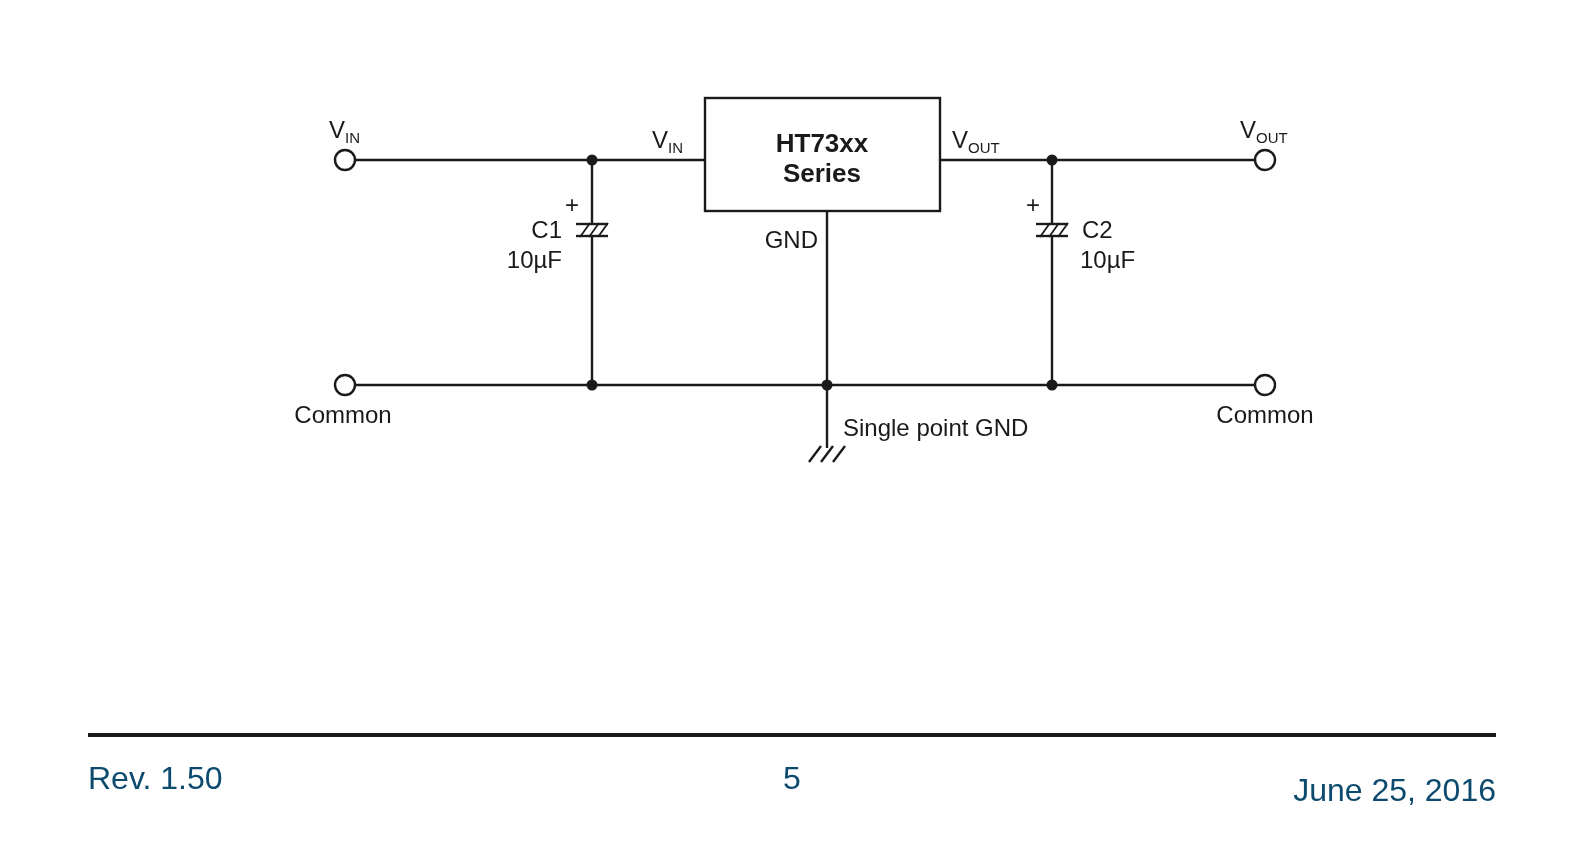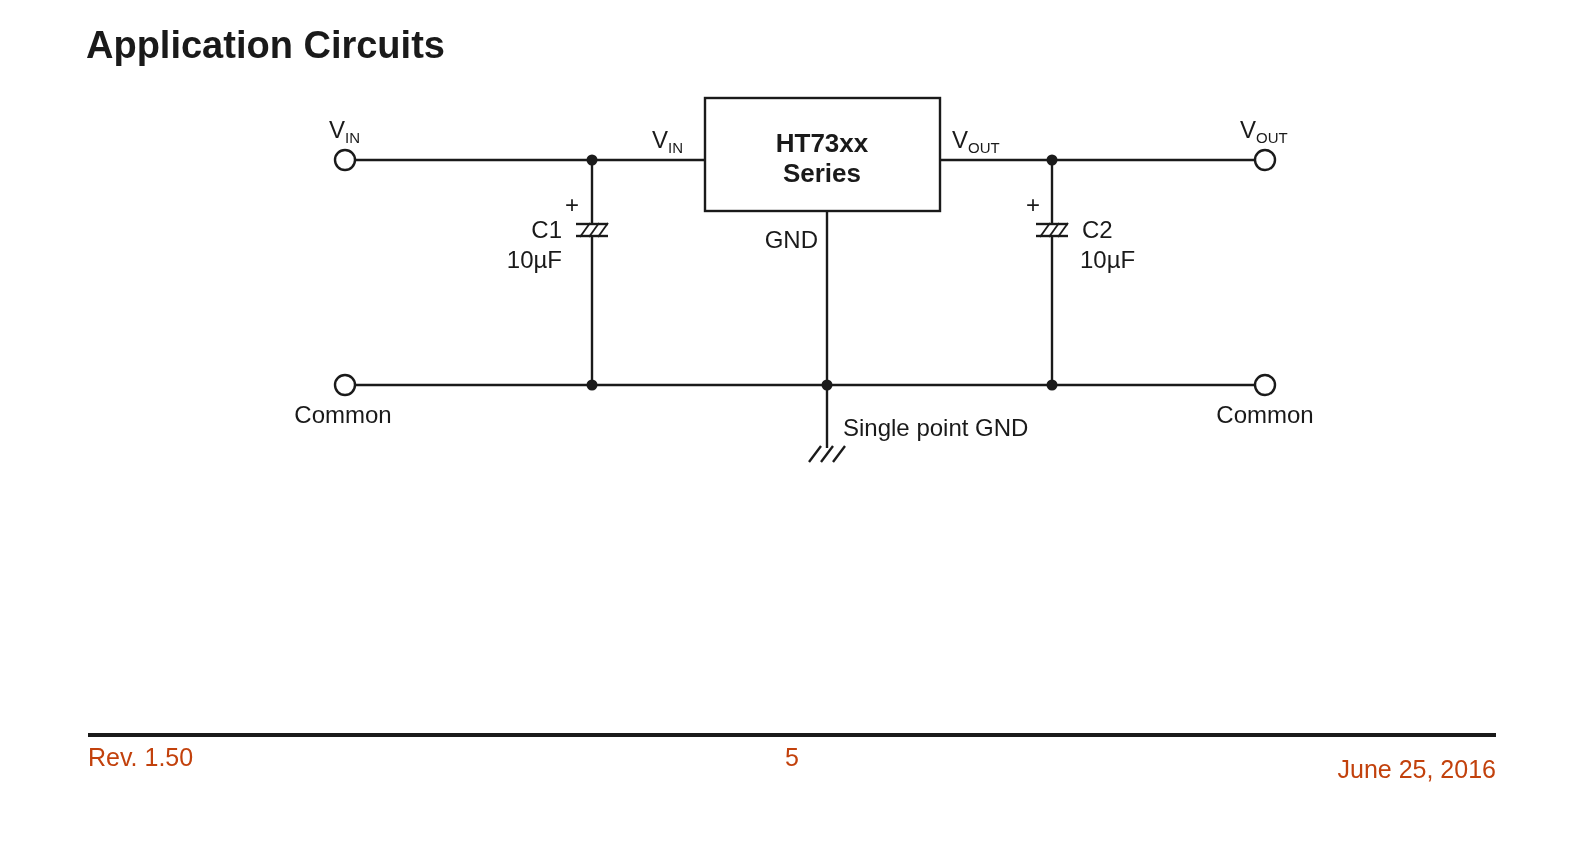--- a/index.html
+++ b/index.html
@@ -68,7 +68,6 @@
 
 <div class="page">
 
-  <h1 class="page-title">Application Circuits</h1>
 
   <svg class="circuit" viewBox="0 0 1584 420">
     <defs>

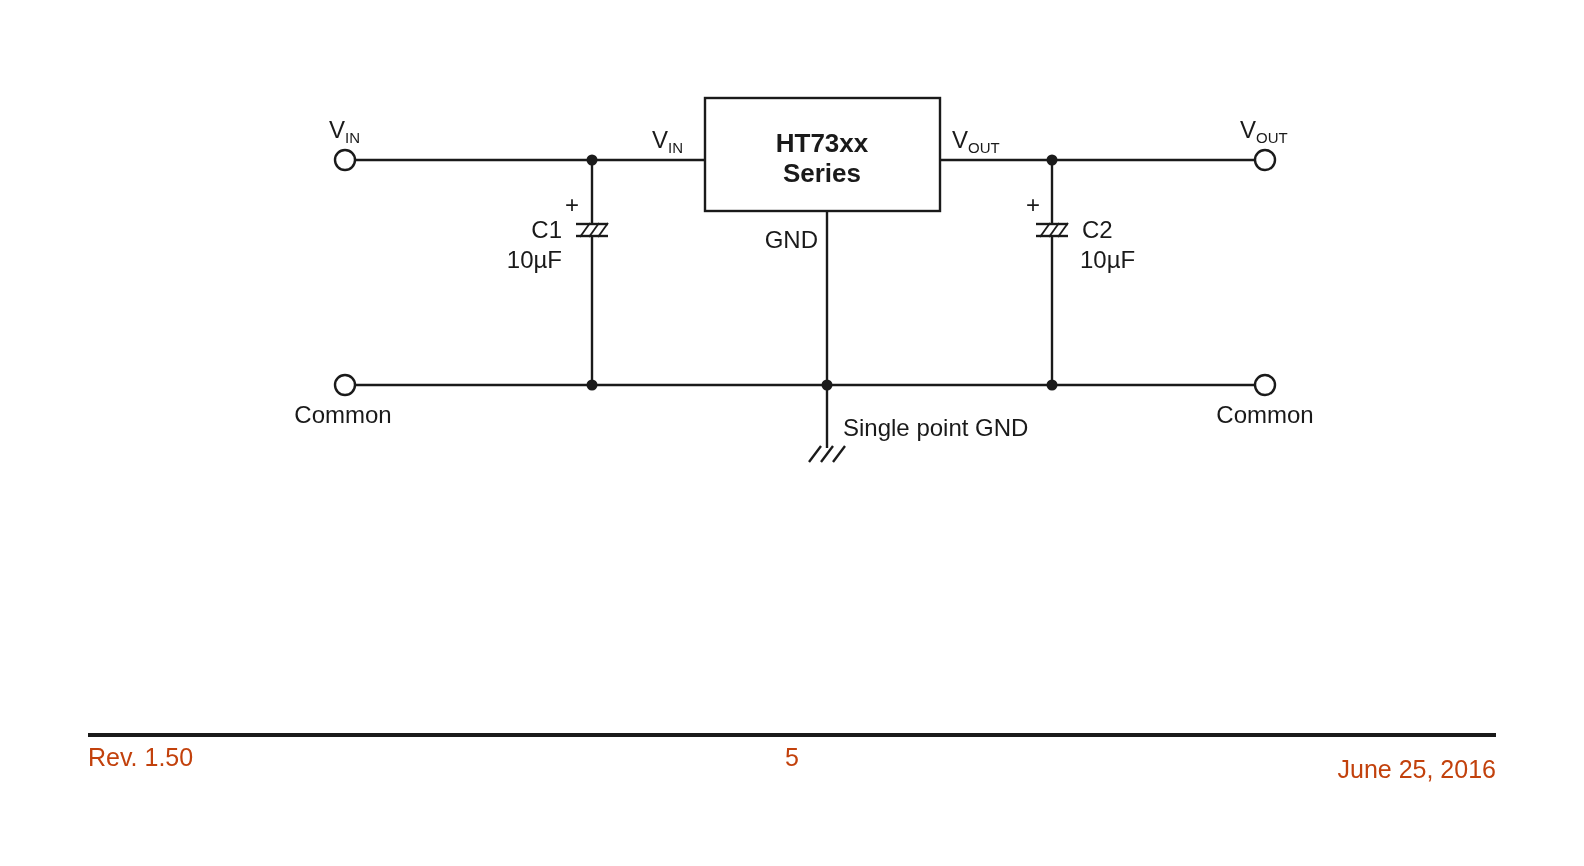--- a/index.html
+++ b/index.html
@@ -55,9 +55,9 @@
   }
   .footer-text {
     position: absolute;
-    top: 743px;
-    font-size: 25px;
-    color: #c2410c;
+    top: 760px;
+    font-size: 32px;
+    color: #0c4a6e;
   }
   .footer-left { left: 88px; }
   .footer-center { left: 0; width: 1584px; text-align: center; }

